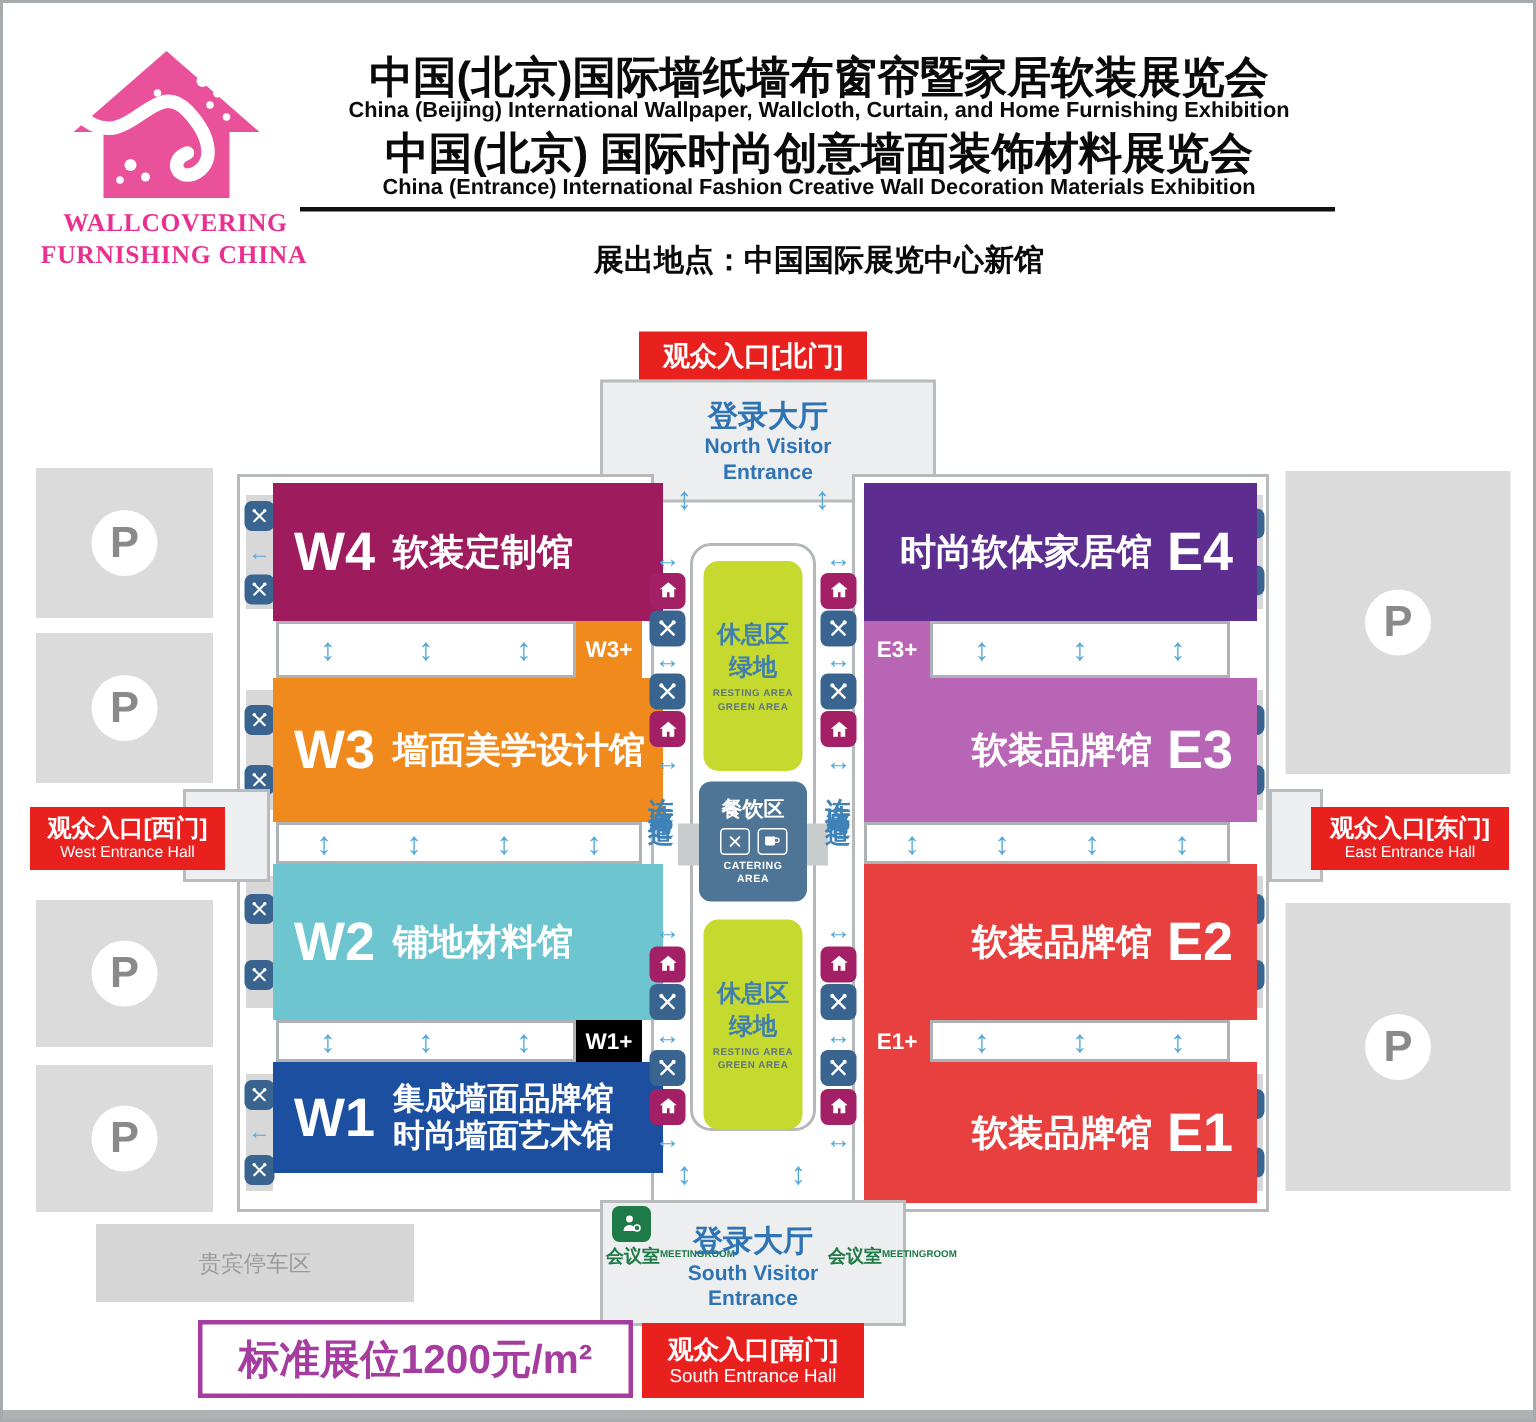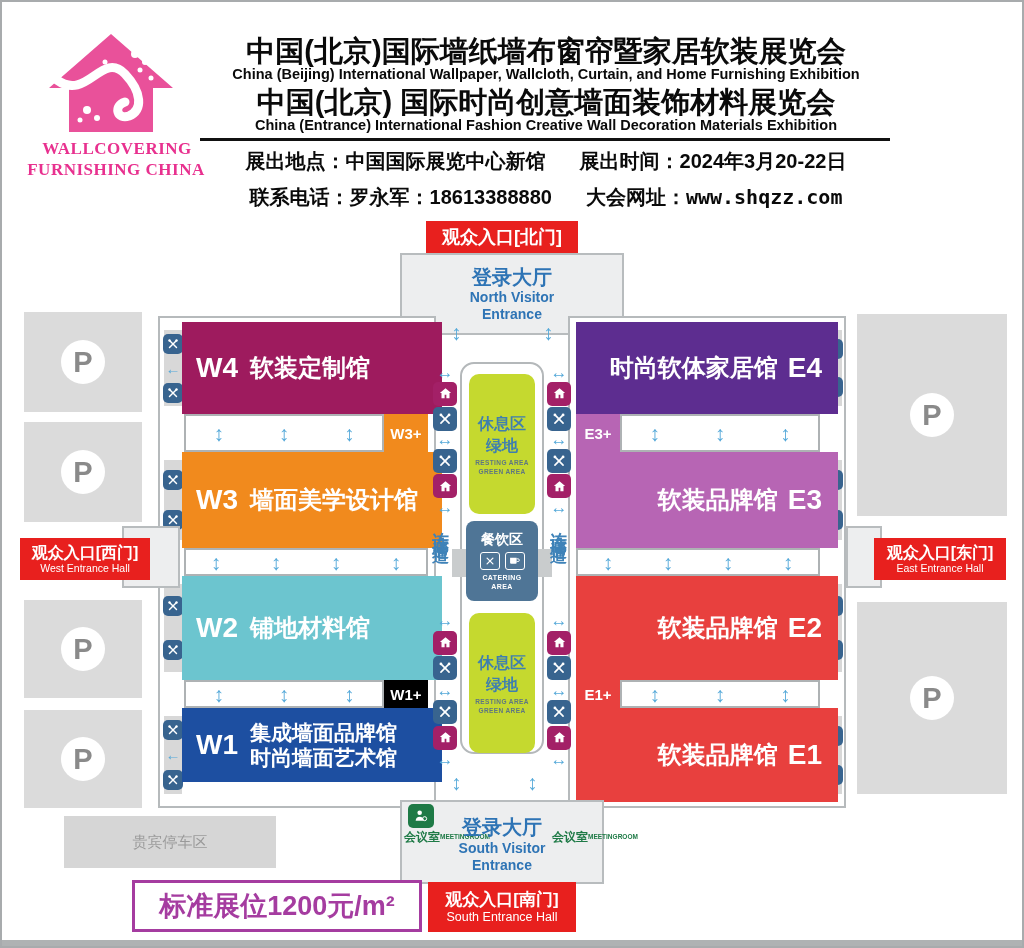--- a/index.html
+++ b/index.html
@@ -89,7 +89,7 @@
   <div class="abs t-en" style="left:198px;top:115px;width:692px;text-align:center;">China (Entrance) International Fashion Creative Wall Decoration Materials Exhibition</div>
   <div class="abs divider" style="left:198px;top:136px;width:690px;height:3px;"></div>
 
-  <div class="abs info-row" style="left:198px;top:146px;width:692px;">
+  <div class="abs info-row" style="left:198px;top:158px;width:692px;">
     <span><span>展出地点：</span><span>中国国际展览中心新馆</span></span>
     <span><span>展出时间：</span><span>2024年3月20-22日</span></span>
   </div>

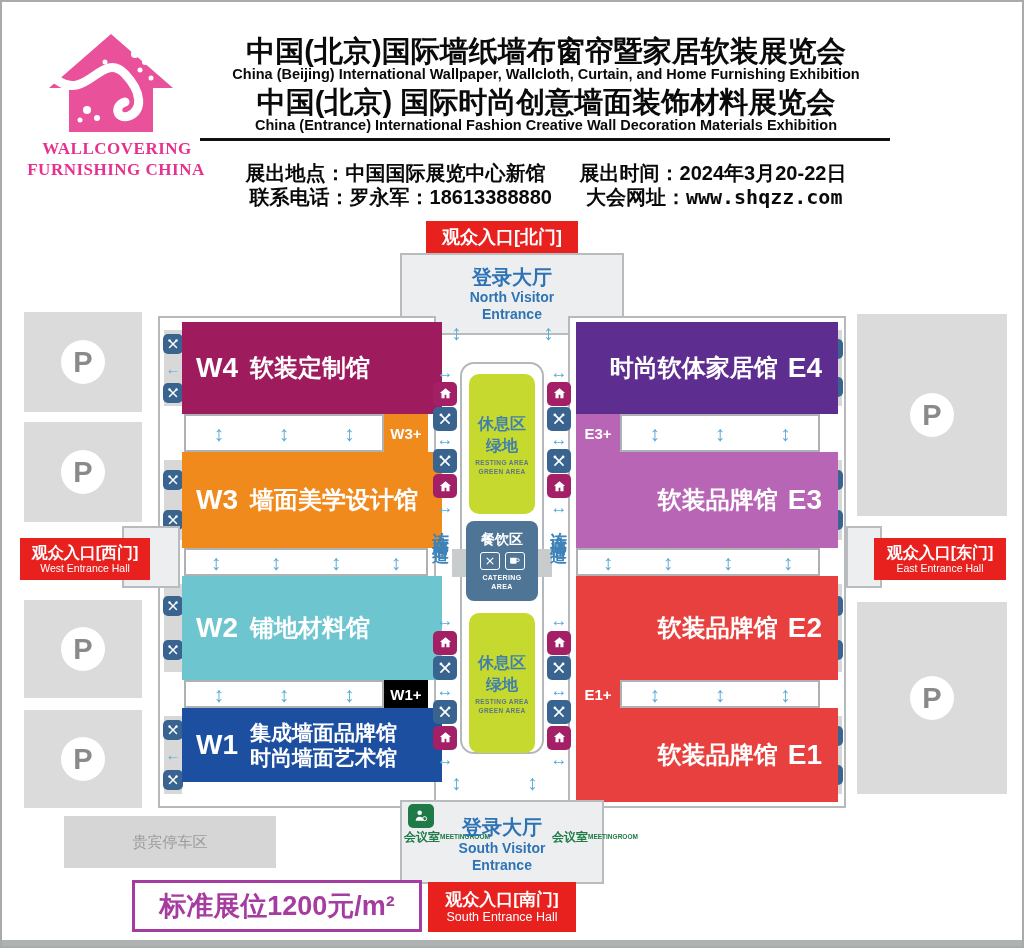--- a/index.html
+++ b/index.html
@@ -91,7 +91,6 @@
 
   <div class="abs info-row" style="left:198px;top:158px;width:692px;">
     <span><span>展出地点：</span><span>中国国际展览中心新馆</span></span>
-    <span><span>展出时间：</span><span>2024年3月20-22日</span></span>
   </div>
   <div class="abs info-row" style="left:198px;top:182px;width:692px;">
     <span><span>联系电话：</span><span>罗永军：18613388880</span></span>

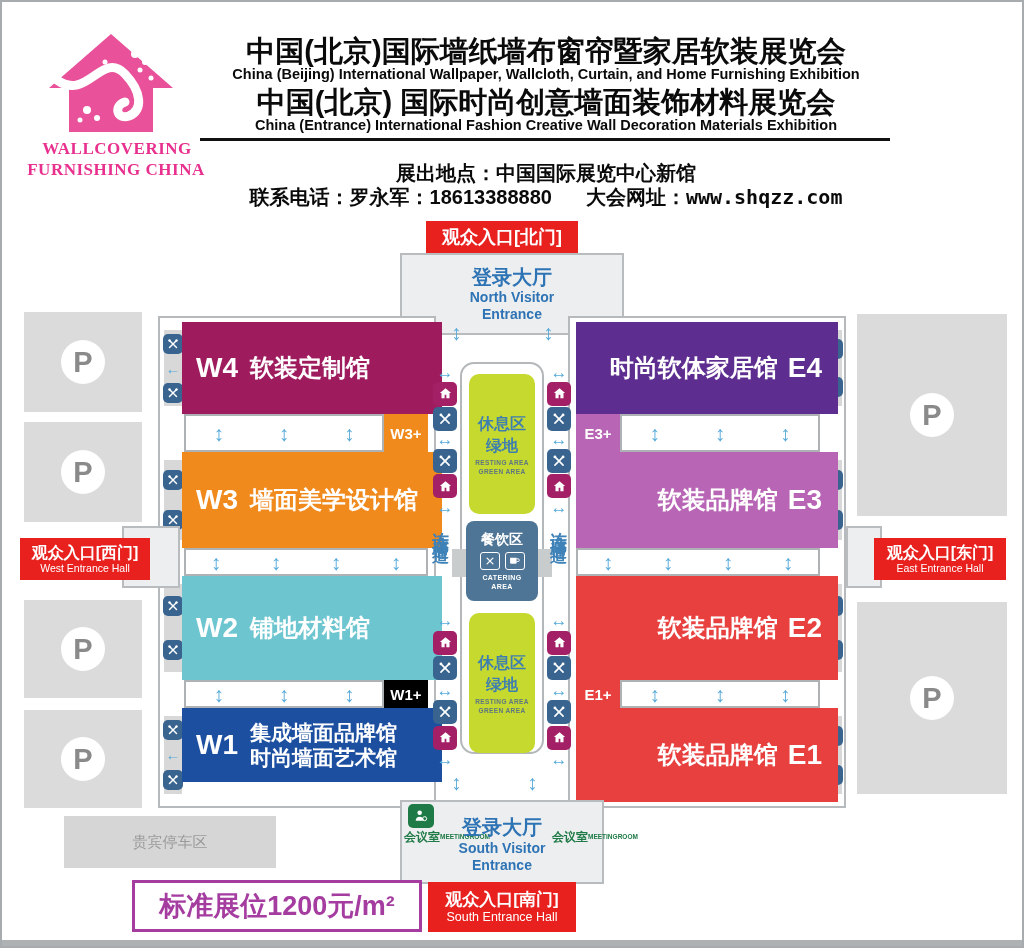--- a/index.html
+++ b/index.html
@@ -92,10 +92,6 @@
   <div class="abs info-row" style="left:198px;top:158px;width:692px;">
     <span><span>展出地点：</span><span>中国国际展览中心新馆</span></span>
   </div>
-  <div class="abs info-row" style="left:198px;top:182px;width:692px;">
-    <span><span>联系电话：</span><span>罗永军：18613388880</span></span>
-    <span><span>大会网址：</span><span class="mono">www.shqzz.com</span></span>
-  </div>
 
   <div class="abs grayhall" style="left:398px;top:251px;width:224px;height:82px;"></div>
   <div class="abs lobby-cn" style="left:398px;top:262px;width:224px;">登录大厅</div>

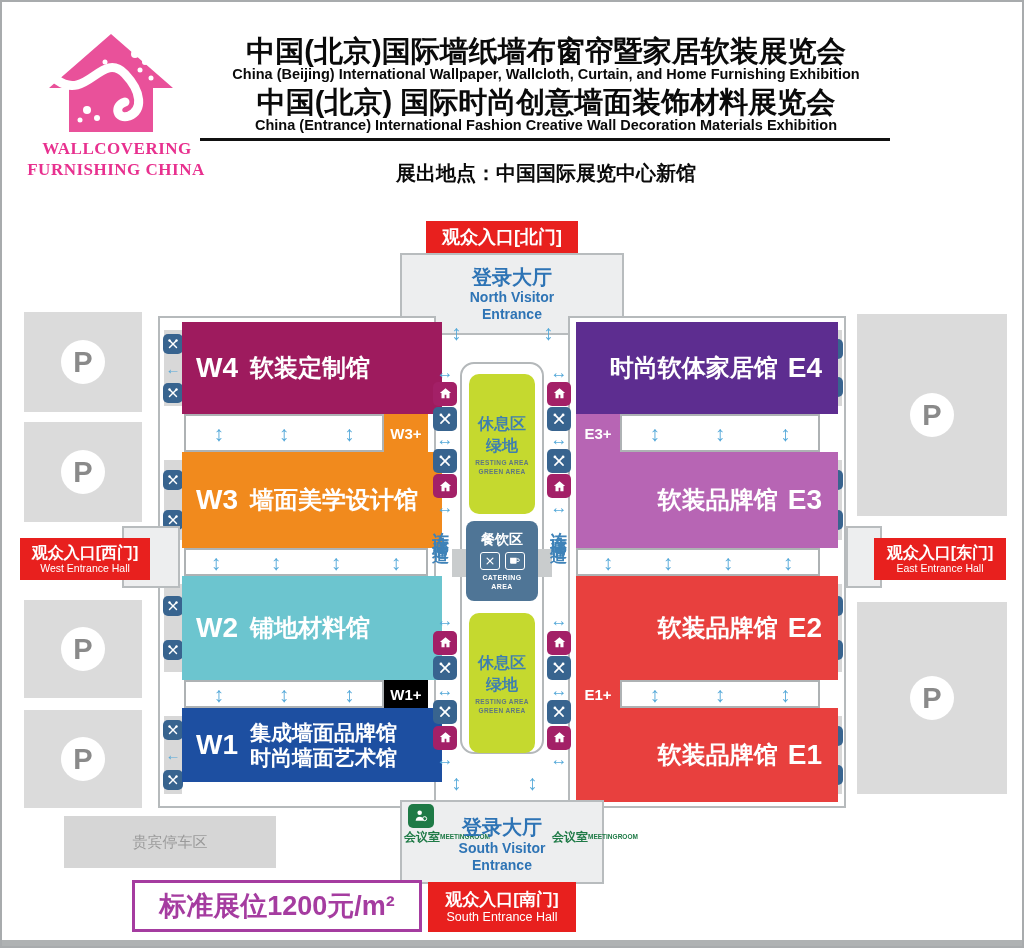--- a/index.html
+++ b/index.html
@@ -24,7 +24,7 @@
   
   .outline{background:#fff;border:2px solid #B6BABC;box-sizing:border-box;}
   .hall{display:flex;align-items:center;color:#fff;}
-  .hall .code{font-weight:800;font-size:28px;}
+  .hall .code{font-weight:800;font-size:36px;}
   .hall .hname{font-weight:700;font-size:24px;}
   .hall.west{padding-left:14px;gap:12px;}
   .hall.east{justify-content:flex-end;padding-right:16px;gap:10px;}

